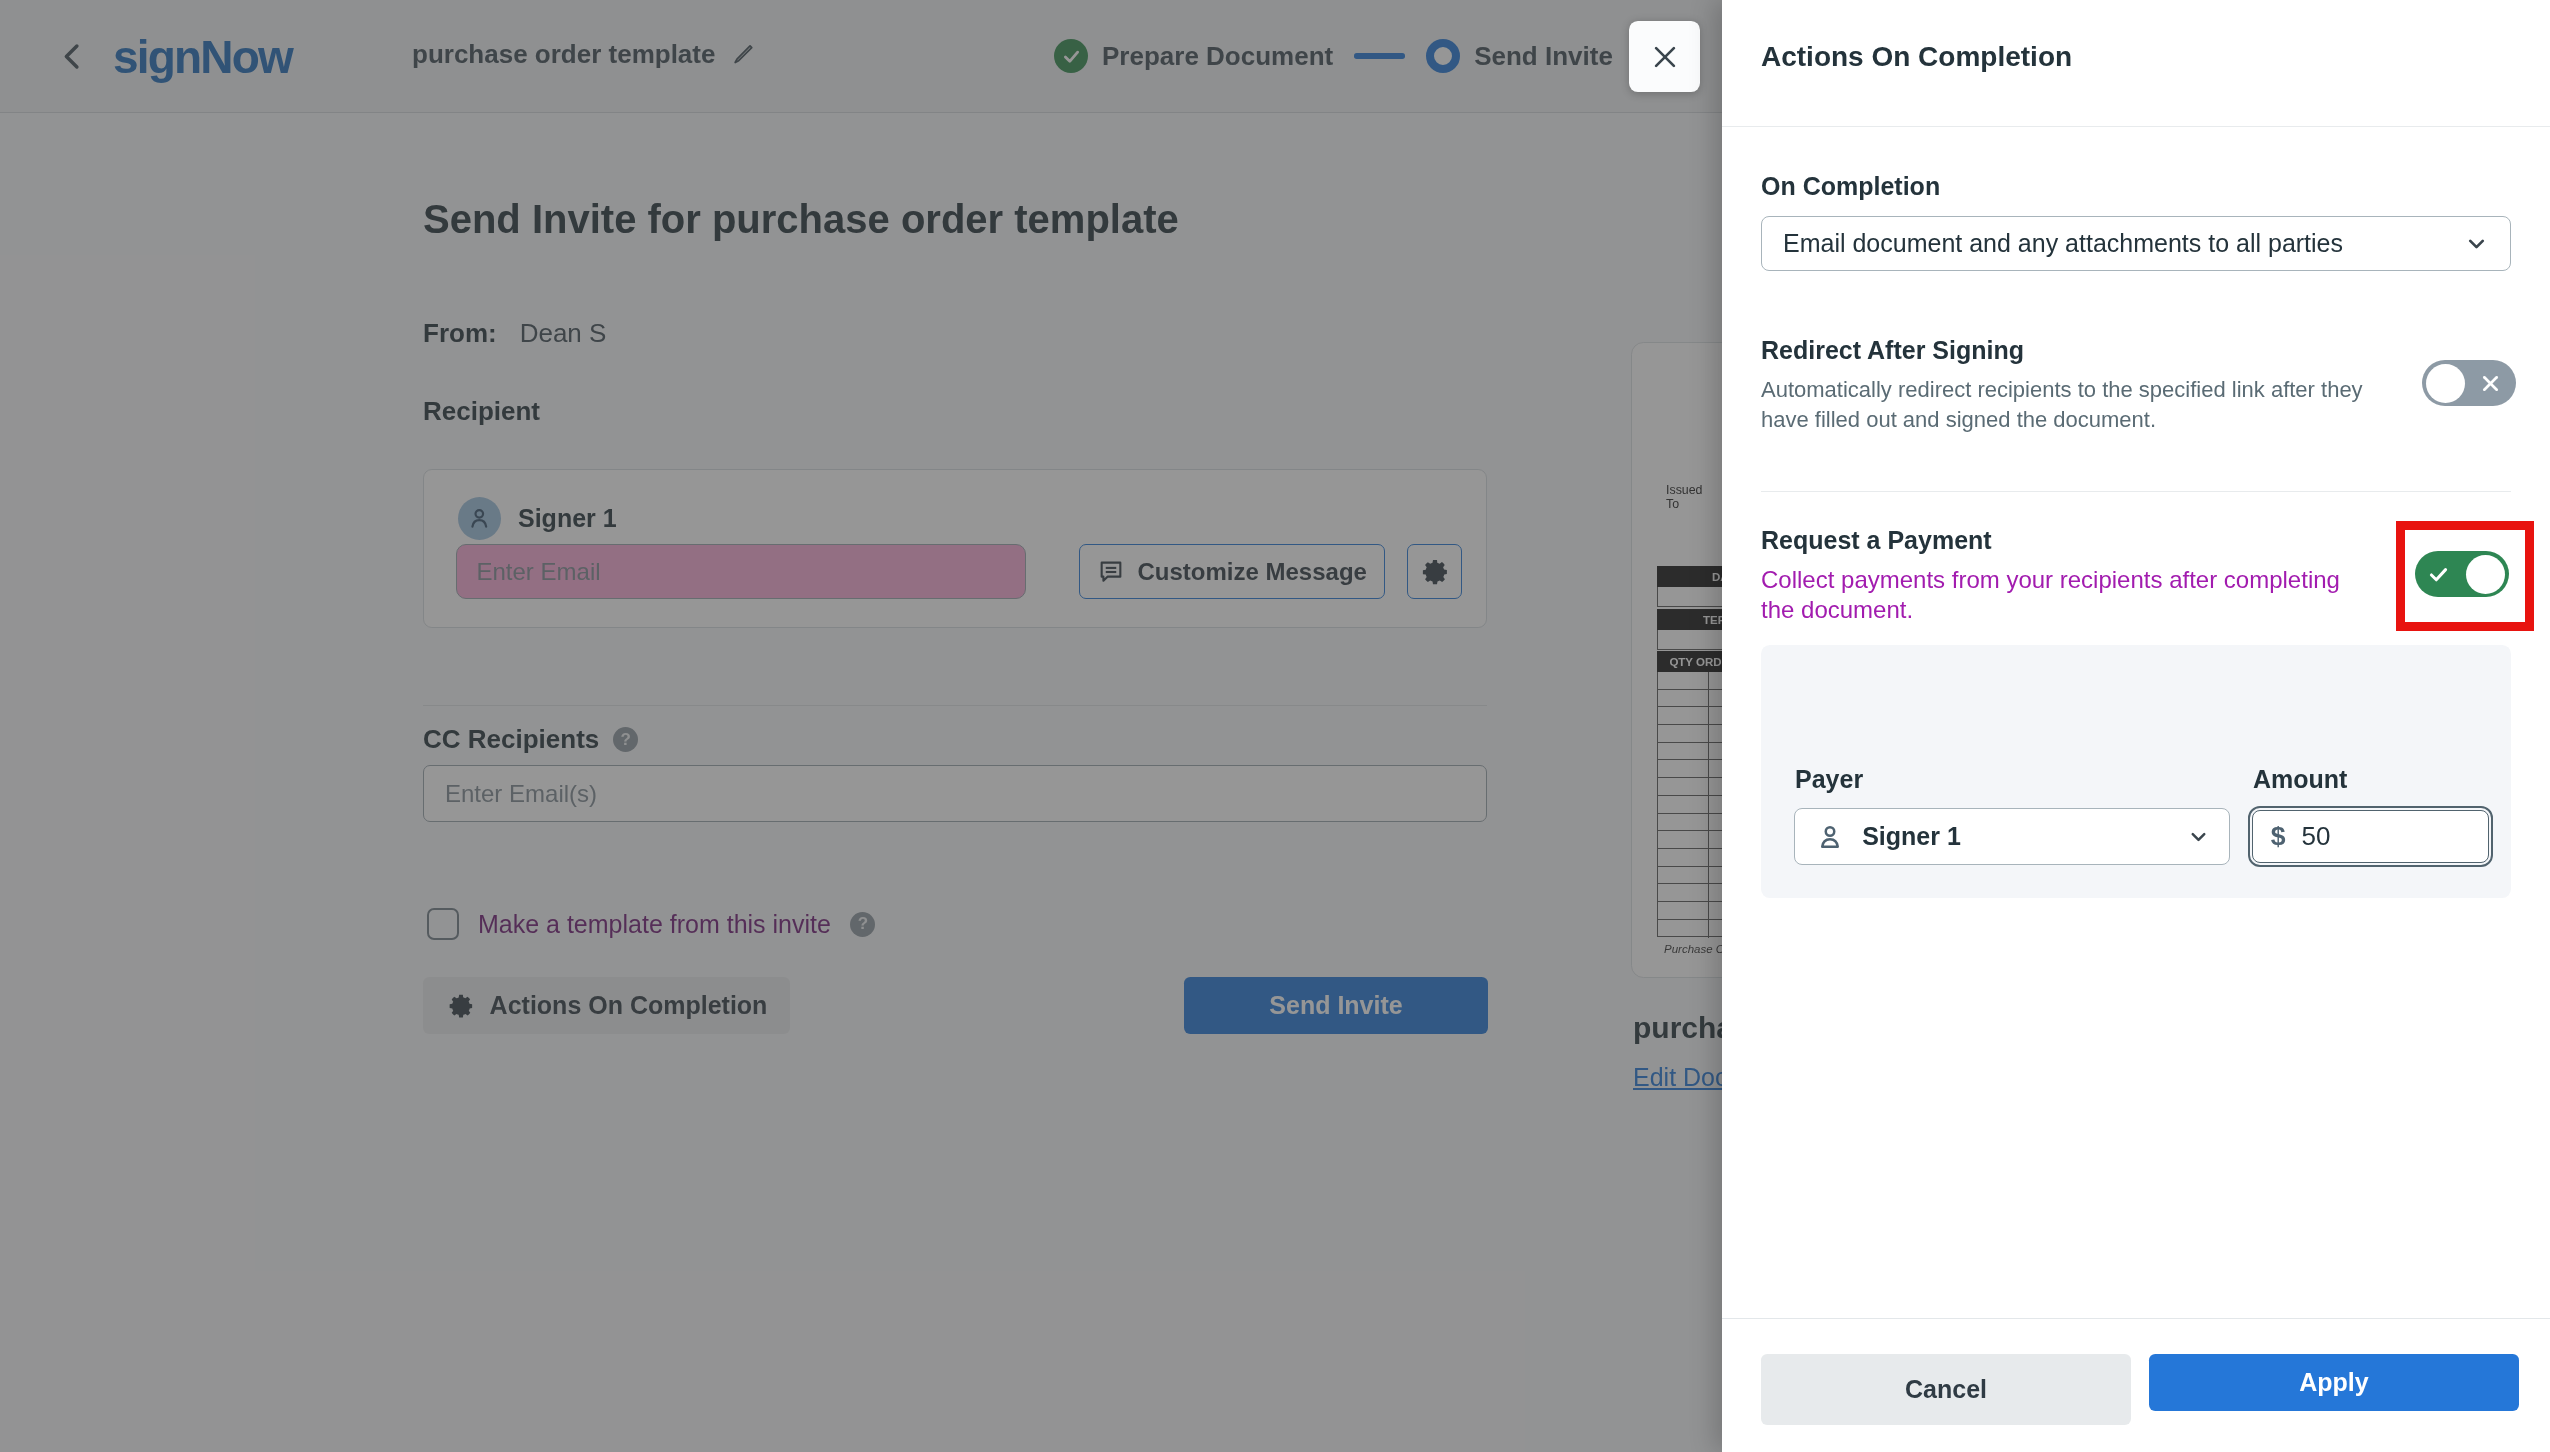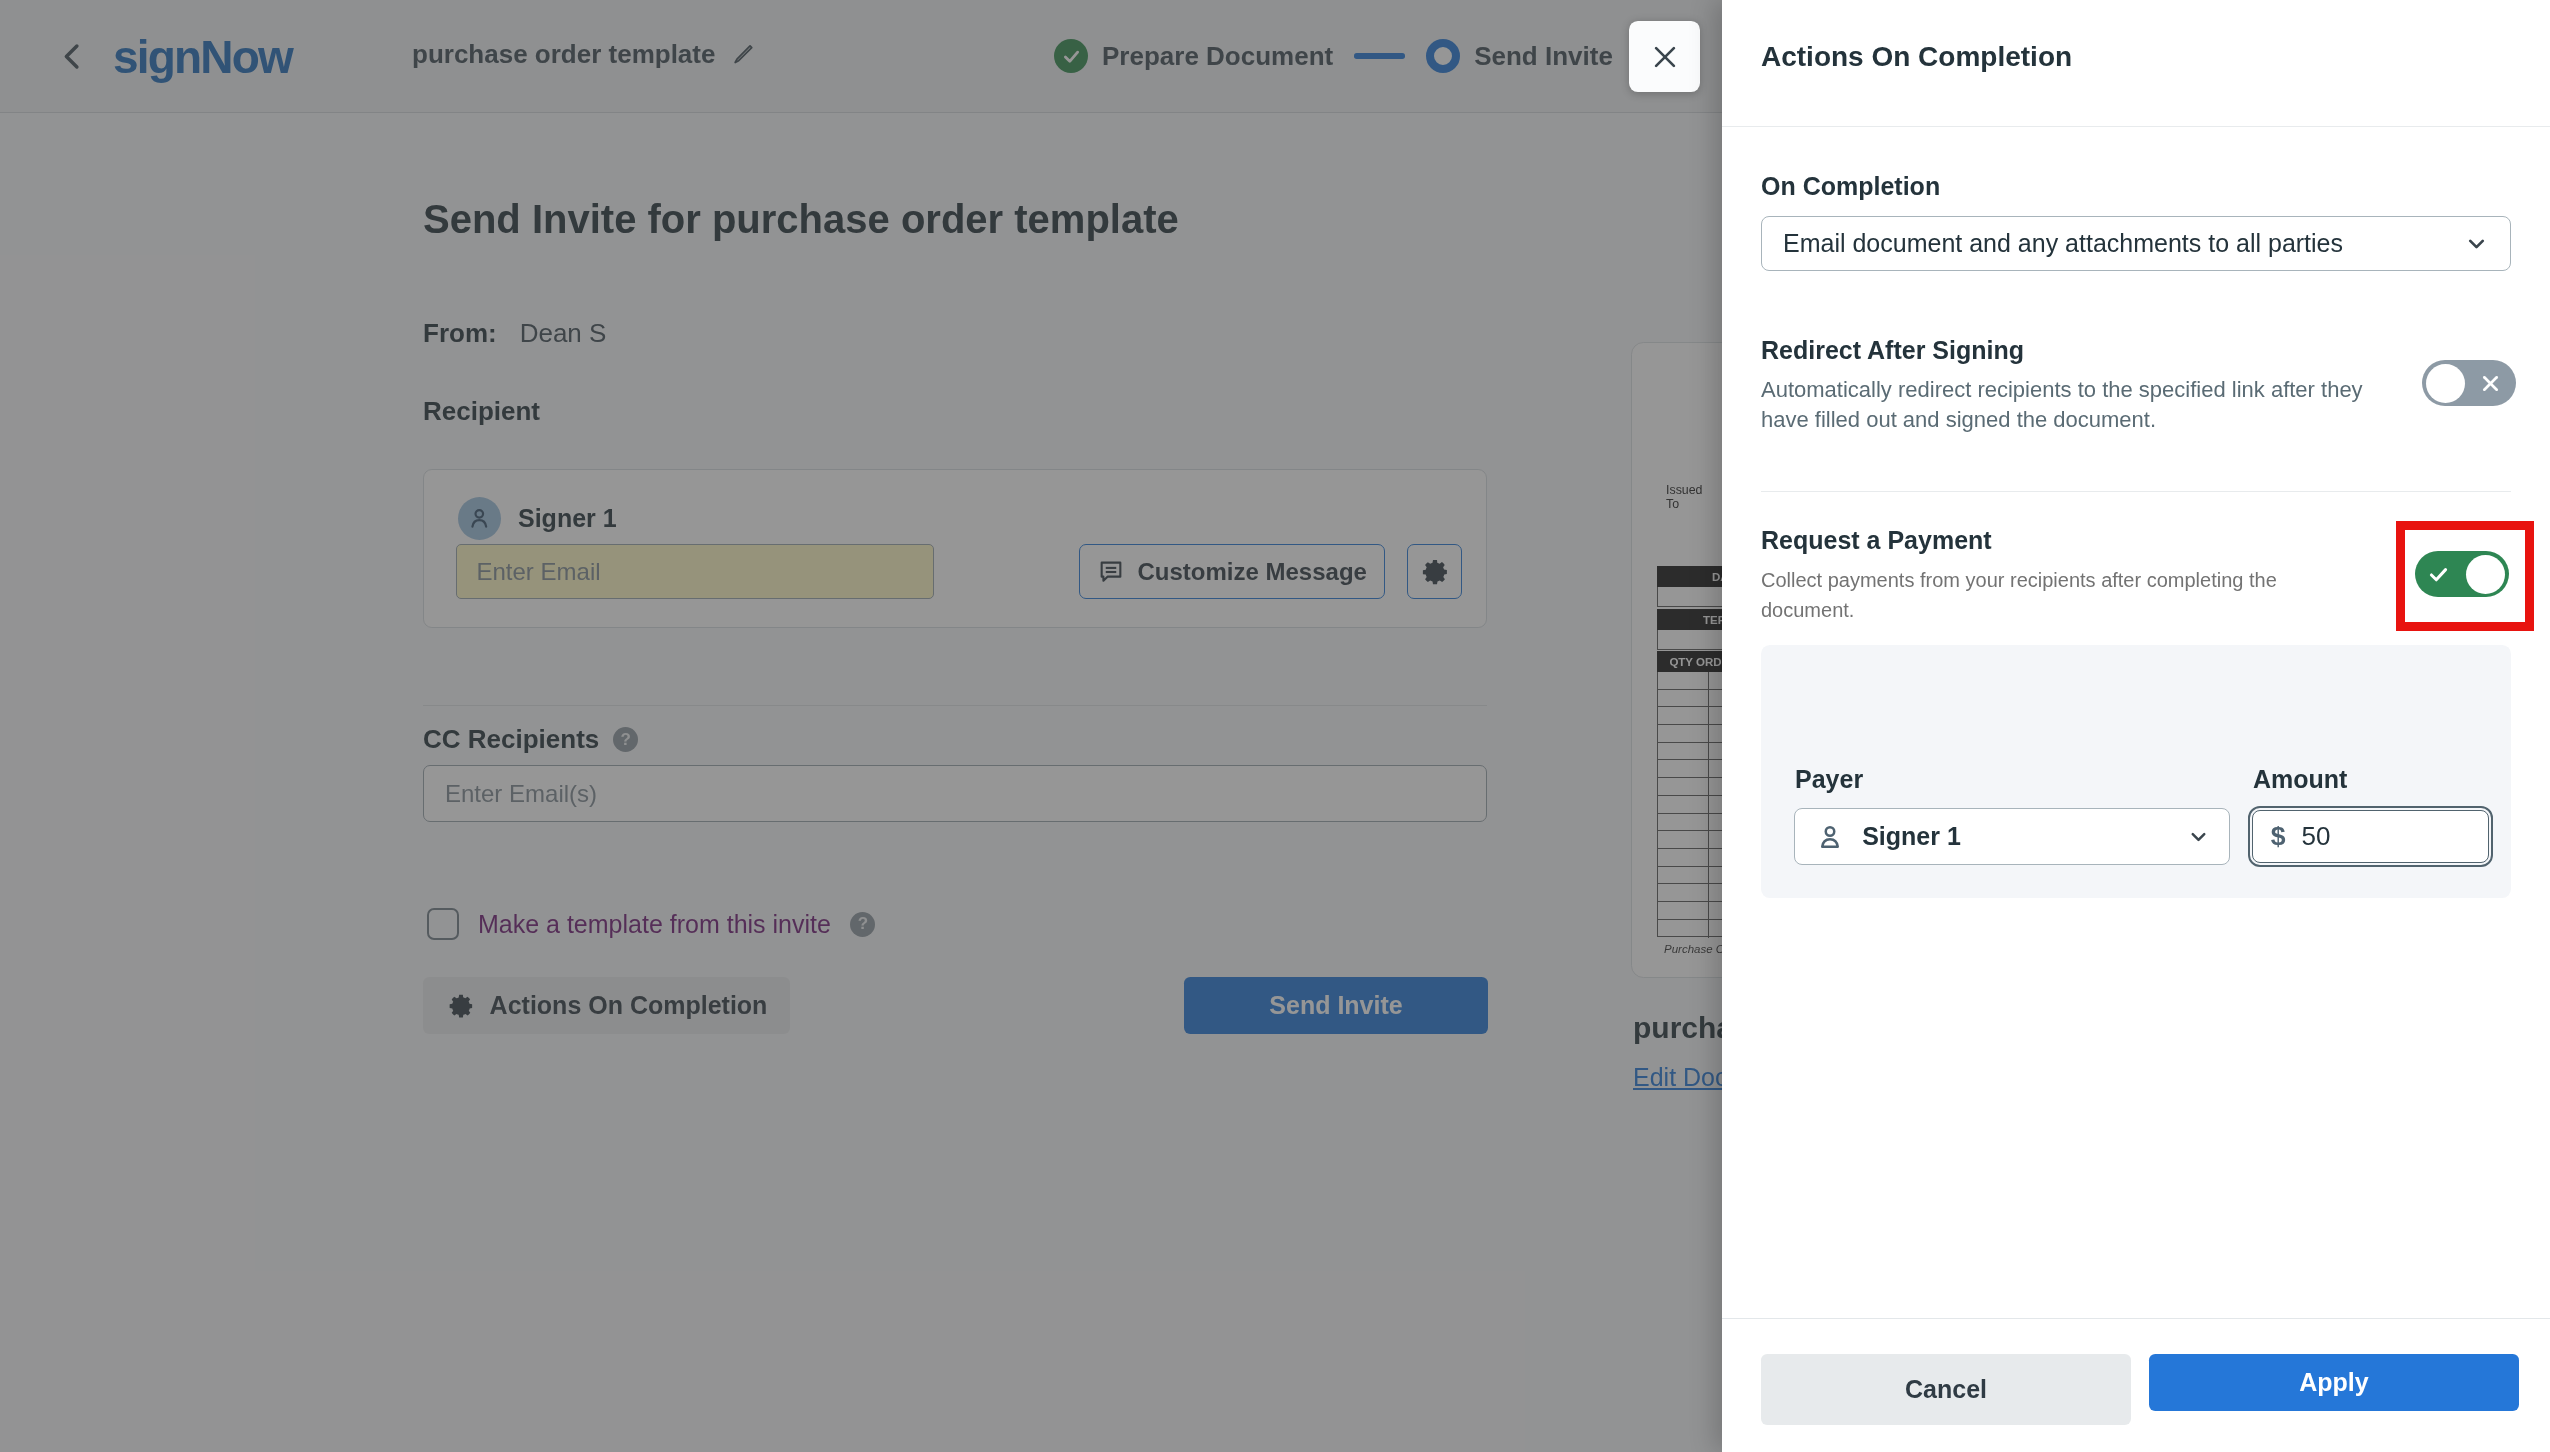--- a/index.html
+++ b/index.html
@@ -58,8 +58,8 @@
   }
   .signer-name { position:absolute; left:94px; top:34px; font-size:25px; font-weight:bold; }
   .email-input {
-    position:absolute; left:32px; top:74px; width:478px; height:55px;
-    border:1.8px solid #98a4ac; border-radius:5px; background:#fef9c3;
+    position:absolute; left:32px; top:74px; width:570px; height:55px;
+    border:1.8px solid #98a4ac; border-radius:10px; background:#f9a8d4;
     font-family:inherit; font-size:24px; color:#24333b; padding:0 19.5px; outline:none;
   }
   .email-input::placeholder, .cc-input::placeholder { color:#7f8b93; }

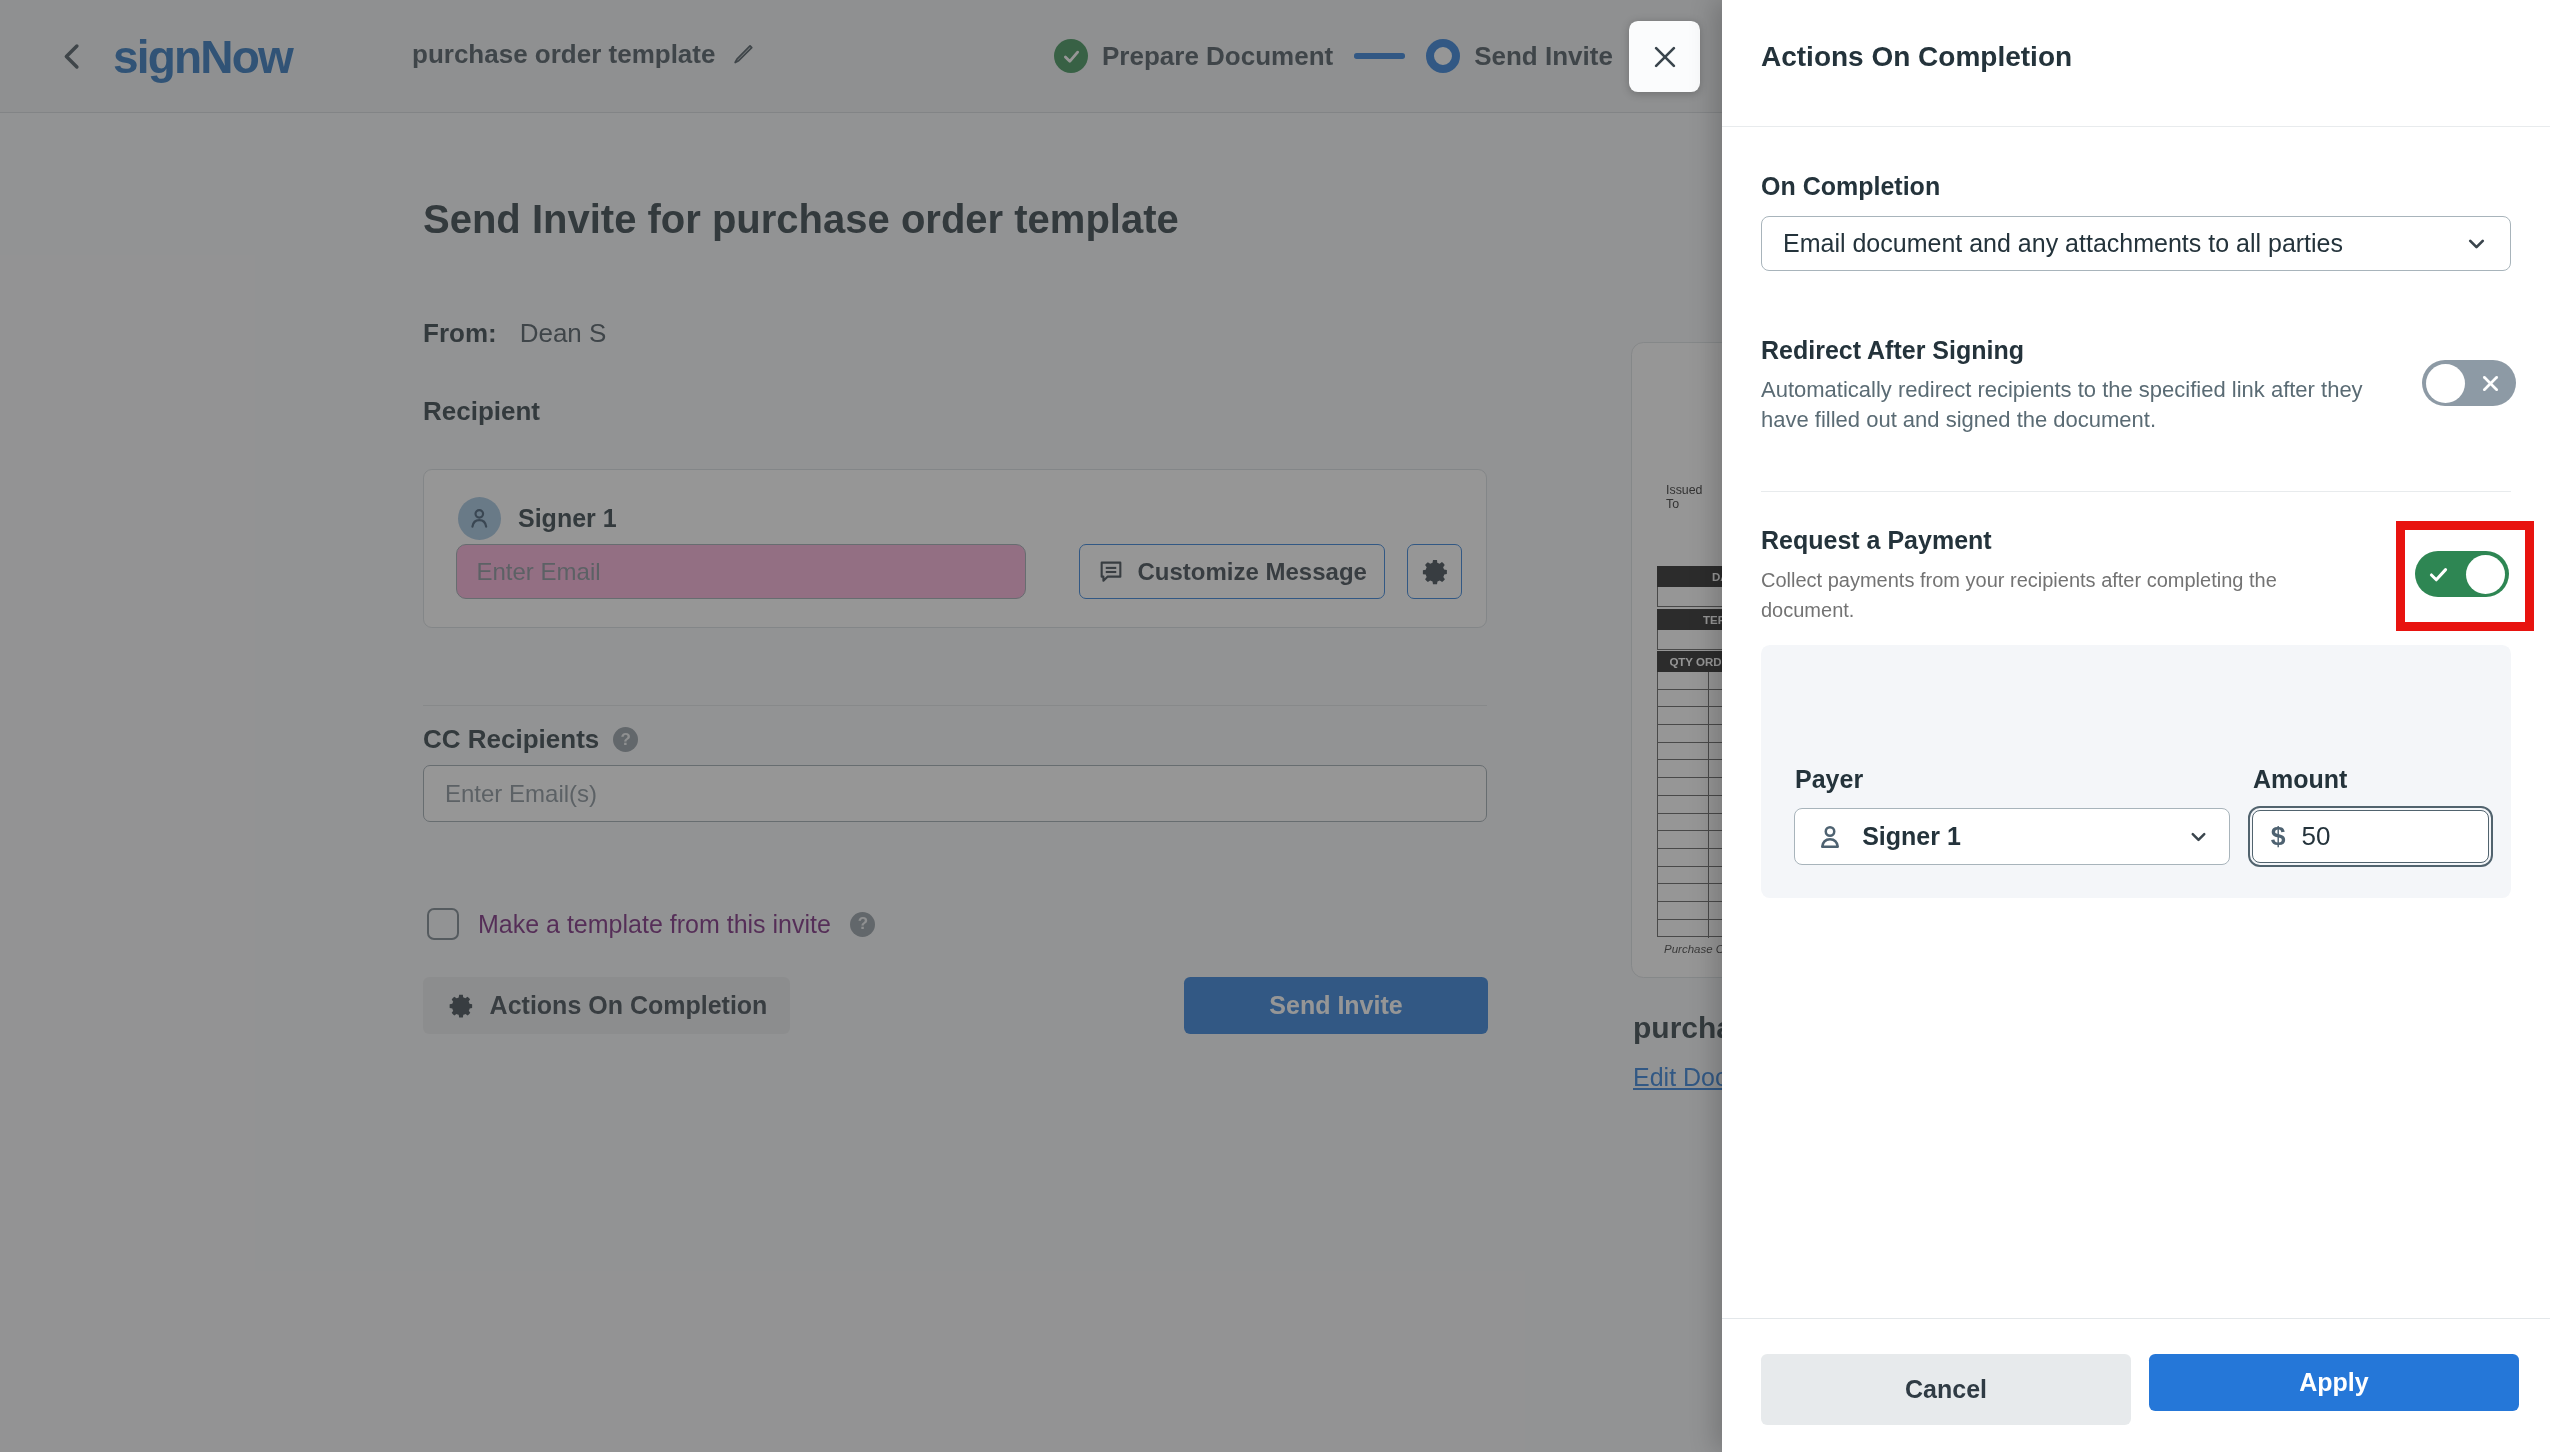--- a/index.html
+++ b/index.html
@@ -160,7 +160,7 @@
   .p-div2 { position:absolute; left:39px; top:491px; width:750px; border-top:1.8px solid #e8ebed; }
 
   .payment-head { position:absolute; left:39px; top:526px; font-size:25px; font-weight:bold; }
-  .payment-desc { position:absolute; left:39px; top:565px; width:584px; font-size:20px; line-height:30px; color:#737373; }
+  .payment-desc { position:absolute; left:39px; top:565px; width:584px; font-size:24px; line-height:30px; color:#a21caf; }
   .red-rect {
     position:absolute; left:674px; top:521px; width:138px; height:110px;
     border:9.7px solid #e8130f; z-index:110; pointer-events:none;

